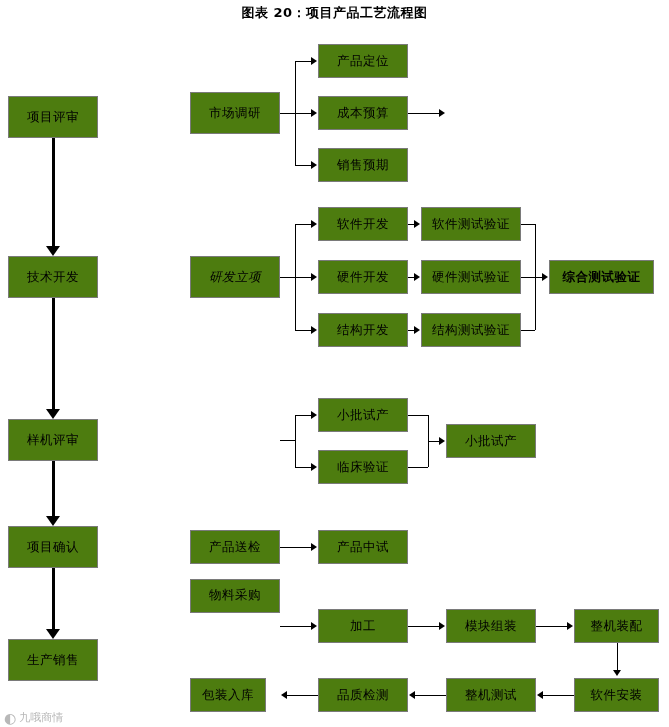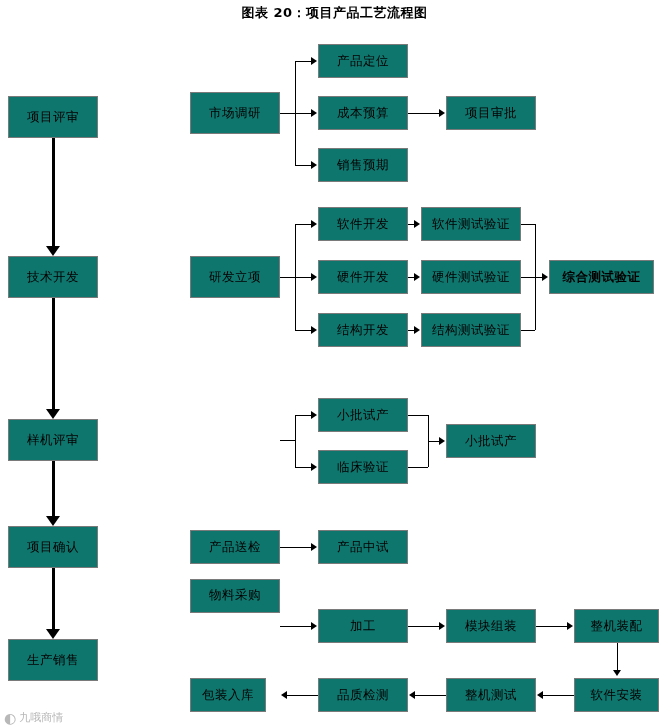--- a/index.html
+++ b/index.html
@@ -24,7 +24,7 @@
   .box{
     position:absolute;
     border:1px solid #7a7a7a;
-    background:#0f766e;
+    background:#4d7c0f;
     display:flex;
     align-items:center;
     justify-content:center;

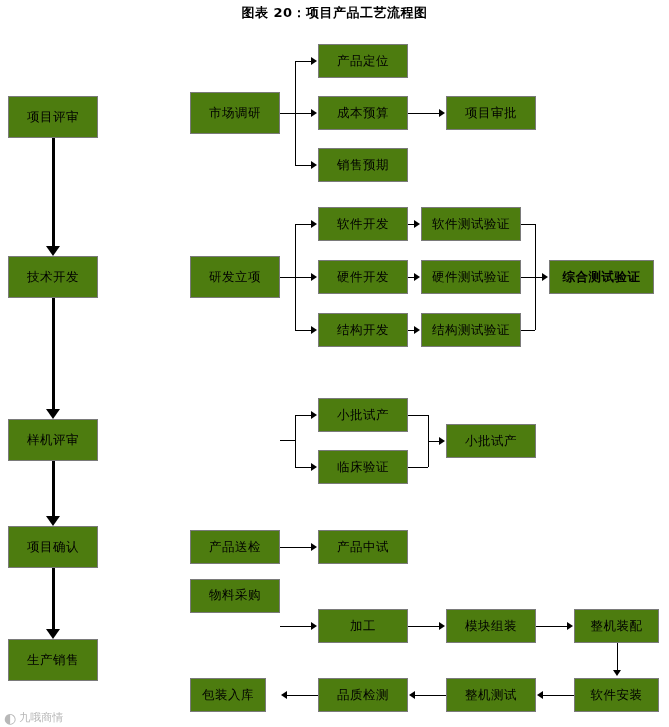--- a/index.html
+++ b/index.html
@@ -101,7 +101,6 @@
     <div class="box" style="left: 318px; top: 148px; width: 90px; height: 34px;">销售预期</div>
     <div class="ln hline" style="left: 295px; top: 165px; width: 17px;"></div>
     <div class="arrow-r" style="left: 311px; top: 161px;"></div>
-    <div class="box" style="left: 446px; top: 96px; width: 90px; height: 34px;">项目审批</div>
     <div class="ln hline" style="left: 408px; top: 113px; width: 32px;"></div>
     <div class="arrow-r" style="left: 439px; top: 109px;"></div>
     <div class="box" style="left: 190px; top: 256px; width: 90px; height: 42px;">研发立项</div>

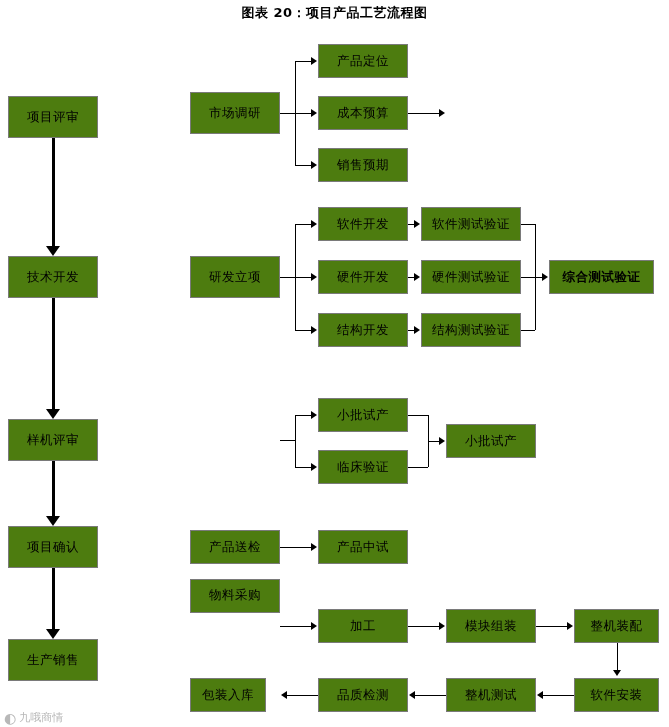--- a/index.html
+++ b/index.html
@@ -103,7 +103,7 @@
     <div class="arrow-r" style="left: 311px; top: 161px;"></div>
     <div class="ln hline" style="left: 408px; top: 113px; width: 32px;"></div>
     <div class="arrow-r" style="left: 439px; top: 109px;"></div>
-    <div class="box" style="left: 190px; top: 256px; width: 90px; height: 42px;">研发立项</div>
+    <div class="box" style="left: 190px; top: 256px; width: 90px; height: 42px; font-style: italic;">研发立项</div>
     <div class="ln hline" style="left: 280px; top: 277px; width: 15px;"></div>
     <div class="ln vline" style="left: 295px; top: 224px; height: 106px;"></div>
     <div class="box" style="left: 318px; top: 207px; width: 90px; height: 34px;">软件开发</div>

